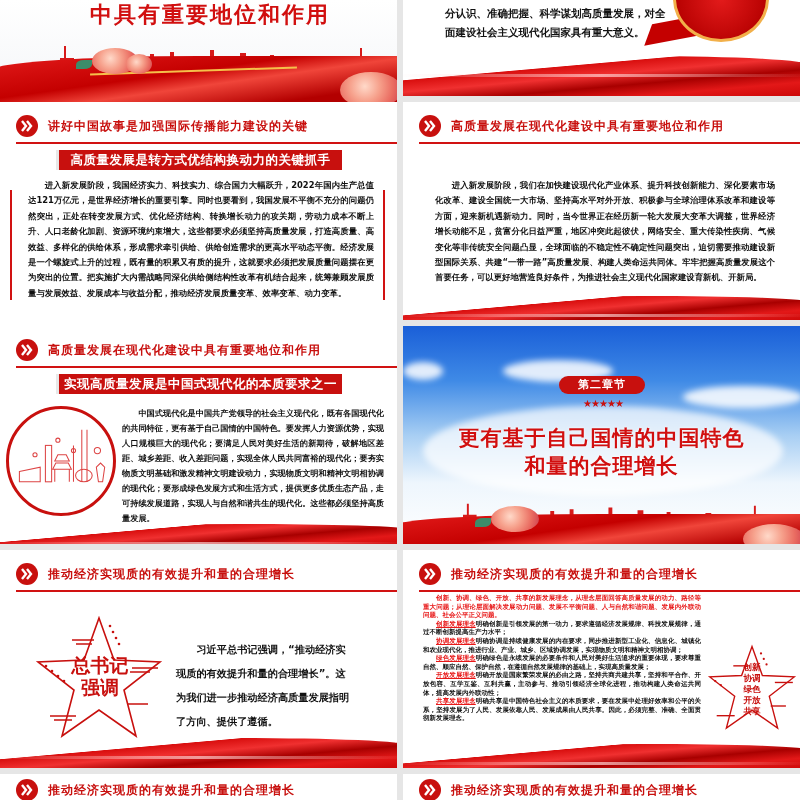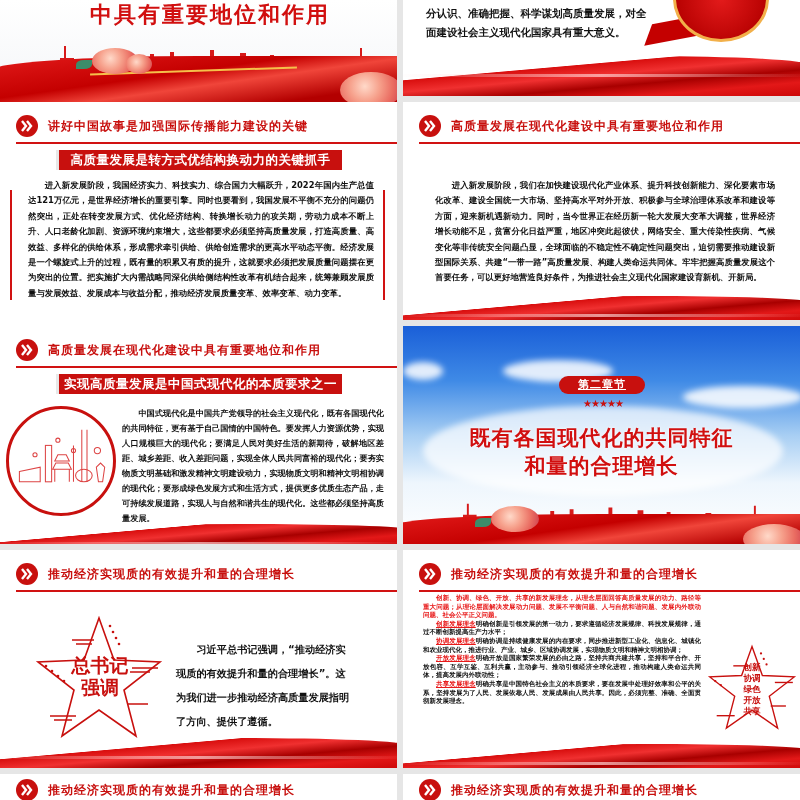--- a/index.html
+++ b/index.html
@@ -74,7 +74,7 @@
 </div>
 
 <div class="slide col-r" style="top:0;height:96px;">
-  <div class="body-text" style="left:23px;top:4px;width:230px;font-size:10.5px;line-height:19px;">
+  <div class="body-text" style="left:42px;top:4px;width:230px;font-size:10.5px;line-height:19px;">
     <div>分认识、准确把握、科学谋划高质量发展，对全</div>
     <div>面建设社会主义现代化国家具有重大意义。</div>
   </div>

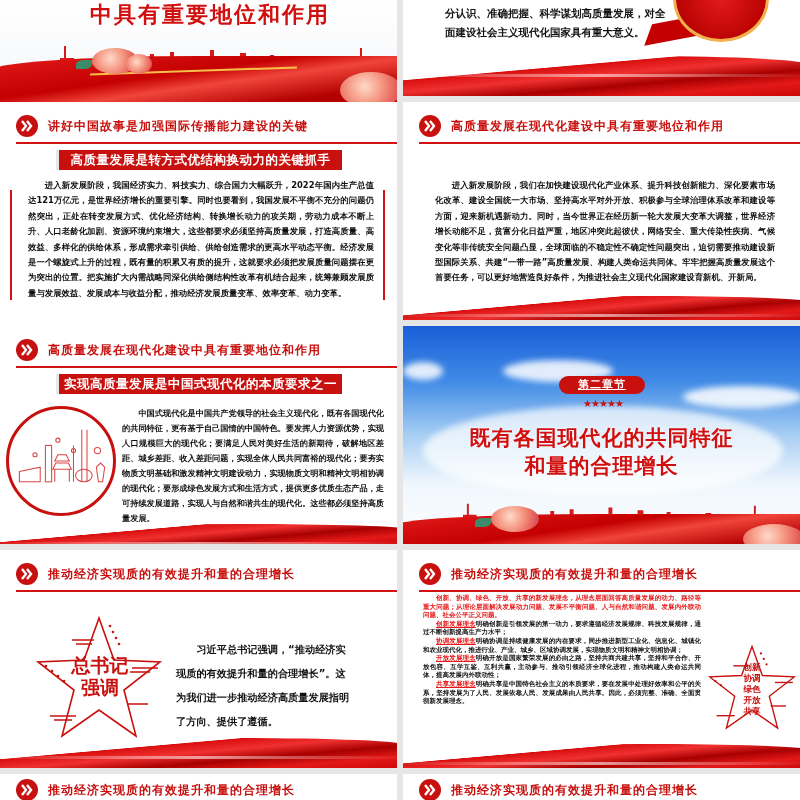--- a/index.html
+++ b/index.html
@@ -46,7 +46,7 @@
   .sky { position: absolute; inset: 0; background: linear-gradient(180deg, #1a5fd8 0%, #3f8ae6 25%, #a7cef3 50%, #eef6fd 72%, #fff 100%); }
   .cloud { position: absolute; background: rgba(255,255,255,0.85); border-radius: 50%; filter: blur(3px); }
   .chapter-pill { position: absolute; left: 156px; top: 50px; width: 86px; height: 18px; border-radius: 9px;
-    background: #c8100e; color: #fff; font-size: 11px; font-weight: bold; text-align: center; line-height: 18px; letter-spacing: 1px; text-decoration: underline; }
+    background: #c8100e; color: #fff; font-size: 11px; font-weight: bold; text-align: center; line-height: 18px; letter-spacing: 1px; }
   .stars { position: absolute; left: 170px; top: 72px; width: 60px; text-align: center; color: #c8100e; font-size: 10px; letter-spacing: -1px; }
   .chapter-title { position: absolute; left: 0; right: 0; top: 98px; text-align: center; color: #d10f0f; font-weight: bold;
     font-size: 21px; line-height: 28px; letter-spacing: 1px; text-shadow: 0 0 3px #fff; }

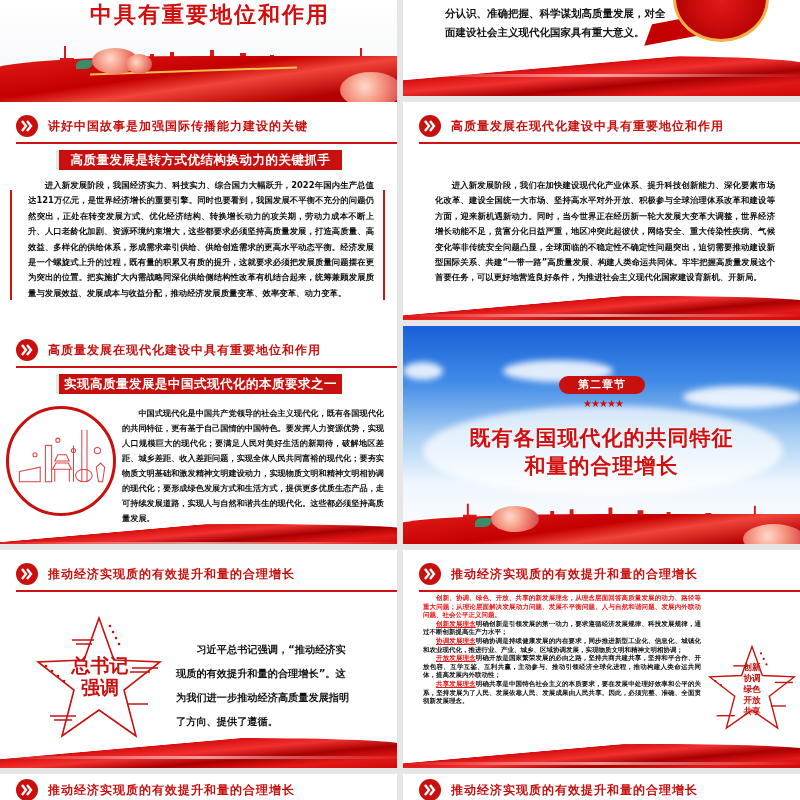--- a/index.html
+++ b/index.html
@@ -156,7 +156,7 @@
   <div class="chapter-pill">第二章节</div>
   <div class="stars">★★★★★</div>
   <div class="chapter-title">
-    <div>既有各国现代化的共同特征</div>
+    <div>更有基于自己国情的中国特色</div>
     <div>和量的合理增长</div>
   </div>
   <svg style="position:absolute;left:60px;top:176px;width:320px;height:20px;" viewBox="0 0 330 22" preserveAspectRatio="none">

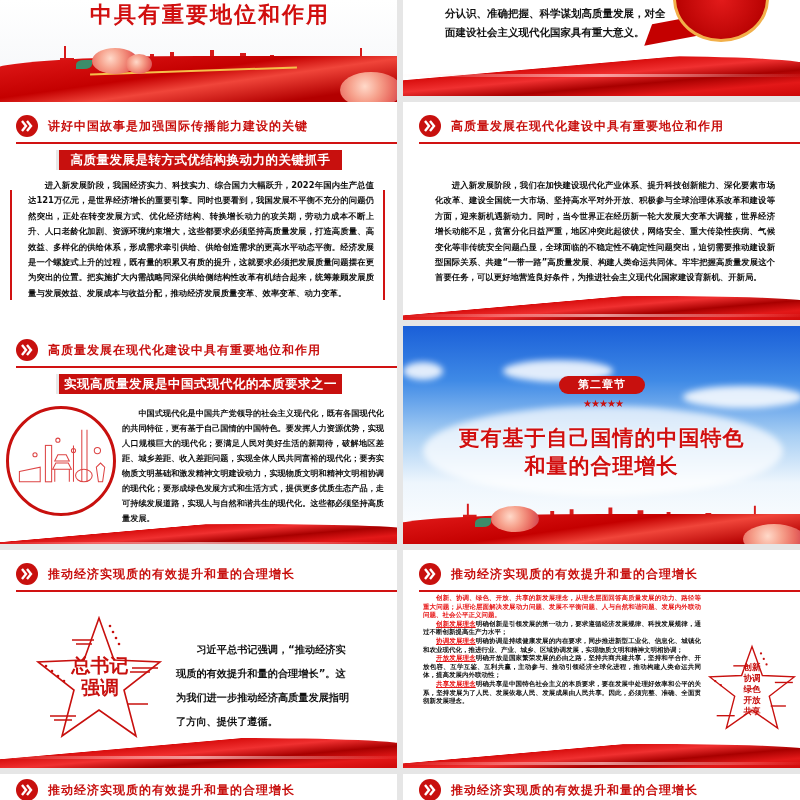--- a/index.html
+++ b/index.html
@@ -227,6 +227,7 @@
     <p class="indent txt-red">创新、协调、绿色、开放、共享的新发展理念，从理念层面回答高质量发展的动力、路径等重大问题；从理论层面解决发展动力问题、发展不平衡问题、人与自然和谐问题、发展内外联动问题、社会公平正义问题。</p>
     <p class="indent"><span class="hl">创新发展理念</span><span>明确创新是引领发展的第一动力，要求遵循经济发展规律、科技发展规律，通过不断创新提高生产力水平；</span></p>
     <p class="indent"><span class="hl">协调发展理念</span><span>明确协调是持续健康发展的内在要求，同步推进新型工业化、信息化、城镇化和农业现代化，推进行业、产业、城乡、区域协调发展，实现物质文明和精神文明相协调；</span></p>
+    <p class="indent"><span class="hl">绿色发展理念</span><span>明确绿色是永续发展的必要条件和人民对美好生活追求的重要体现，要求尊重自然、顺应自然、保护自然，在遵循自然发展规律的基础上，实现高质量发展；</span></p>
     <p class="indent"><span class="hl">开放发展理念</span><span>明确开放是国家繁荣发展的必由之路，坚持共商共建共享，坚持和平合作、开放包容、互学互鉴、互利共赢，主动参与、推动引领经济全球化进程，推动构建人类命运共同体，提高发展内外联动性；</span></p>
     <p class="indent"><span class="hl">共享发展理念</span><span>明确共享是中国特色社会主义的本质要求，要在发展中处理好效率和公平的关系，坚持发展为了人民、发展依靠人民、发展成果由人民共享。因此，必须完整、准确、全面贯彻新发展理念。</span></p>
   </div>

